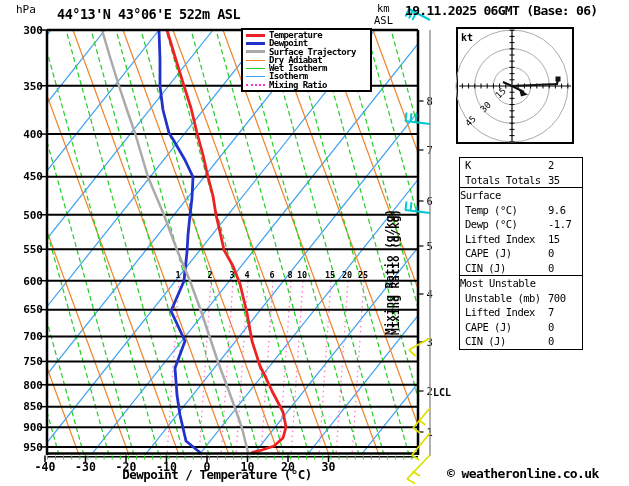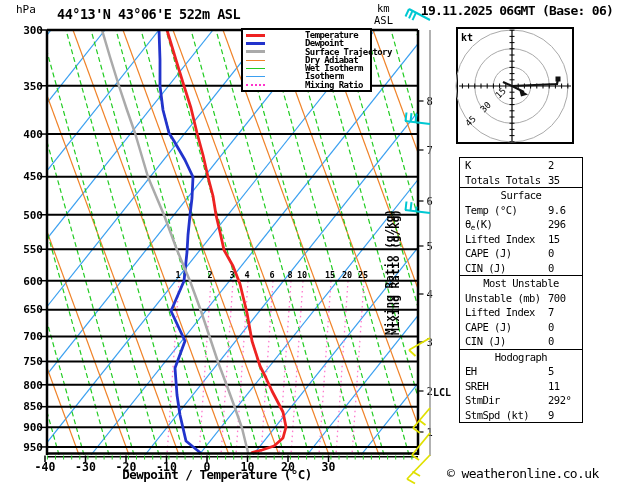--- a/index.html
+++ b/index.html
@@ -16,7 +16,7 @@
   .leg-lab{font-size:9px;font-weight:bold;letter-spacing:-0.6px;white-space:nowrap;line-height:8.3px;}
   
   #dateline{left:405px;top:3px;width:224px;font-size:13px;font-weight:bold;
-            letter-spacing:-0.7px;white-space:nowrap;text-align:center;}
+            letter-spacing:-0.7px;white-space:nowrap;}
   
   #datatable{left:459px;top:157px;width:124px;border:1.7px solid #000;background:#fff;
              font-size:10.5px;box-sizing:border-box;}

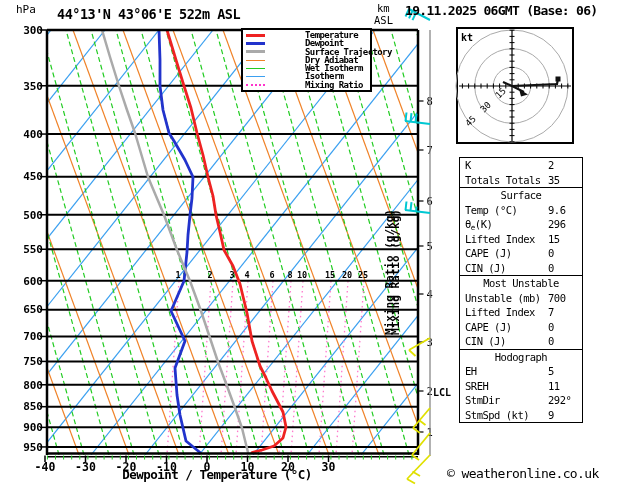--- a/index.html
+++ b/index.html
@@ -11,7 +11,7 @@
   
   #legend{left:241px;top:28px;width:131px;border:2px solid #000;background:#fff;
           padding:1px 0 1px 3px;box-sizing:border-box;}
-  .leg-row{display:flex;align-items:center;height:8.3px;gap:36px;}
+  .leg-row{display:flex;align-items:center;height:8.3px;}
   .leg-line{width:19px;flex:none;height:0;margin-right:4px;}
   .leg-lab{font-size:9px;font-weight:bold;letter-spacing:-0.6px;white-space:nowrap;line-height:8.3px;}
   

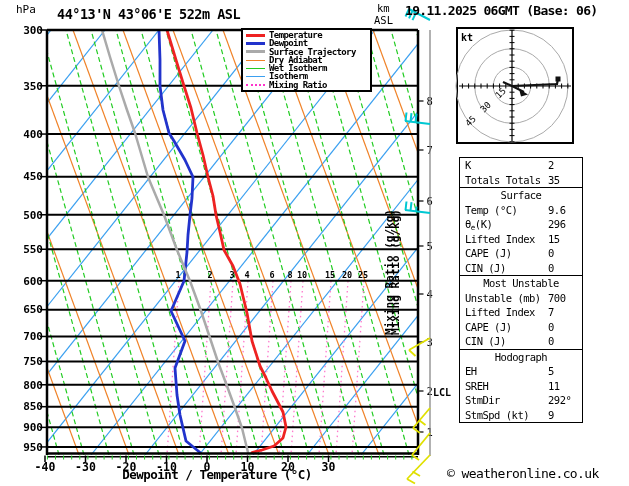--- a/index.html
+++ b/index.html
@@ -22,7 +22,7 @@
              font-size:10.5px;box-sizing:border-box;}
   .sec{border-top:1.7px solid #000;}
   .sec:first-child{border-top:none;}
-  .hdr{height:14.5px;line-height:14.5px;text-align:center;letter-spacing:-0.5px;}
+  .hdr{height:14.5px;line-height:14.5px;text-align:left;letter-spacing:-0.5px;}
   .row{display:flex;height:14.5px;line-height:14.5px;padding-left:5px;letter-spacing:-0.5px;}
   .lbl{width:83px;flex:none;white-space:nowrap;}
   .val{white-space:nowrap;}

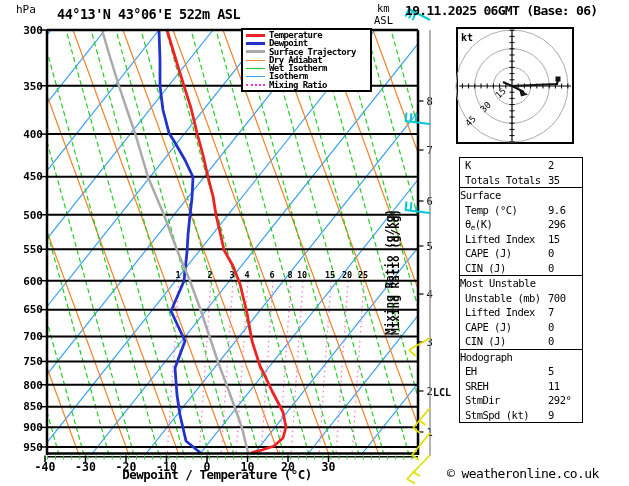--- a/index.html
+++ b/index.html
@@ -418,6 +418,10 @@
           <span class="val">9.6</span>
         </div>
         <div class="row">
+          <span class="lbl">Dewp (°C)</span>
+          <span class="val">-1.7</span>
+        </div>
+        <div class="row">
           <span class="lbl">θ<sub class="th">e</sub>(K)</span>
           <span class="val">296</span>
         </div>

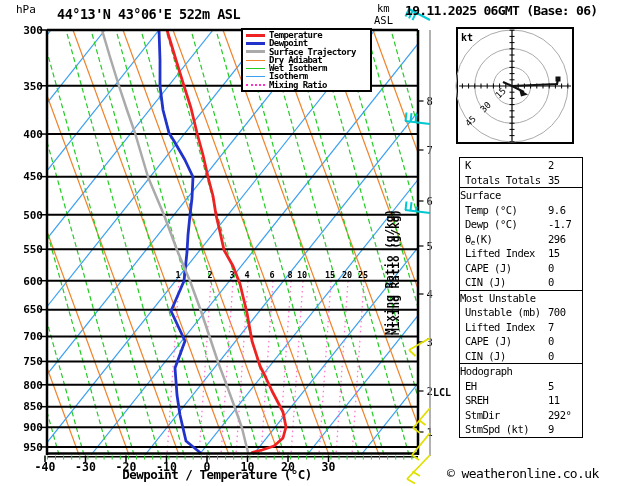--- a/index.html
+++ b/index.html
@@ -422,10 +422,6 @@
           <span class="val">-1.7</span>
         </div>
         <div class="row">
-          <span class="lbl">θ<sub class="th">e</sub>(K)</span>
-          <span class="val">296</span>
-        </div>
-        <div class="row">
           <span class="lbl">Lifted Index</span>
           <span class="val">15</span>
         </div>

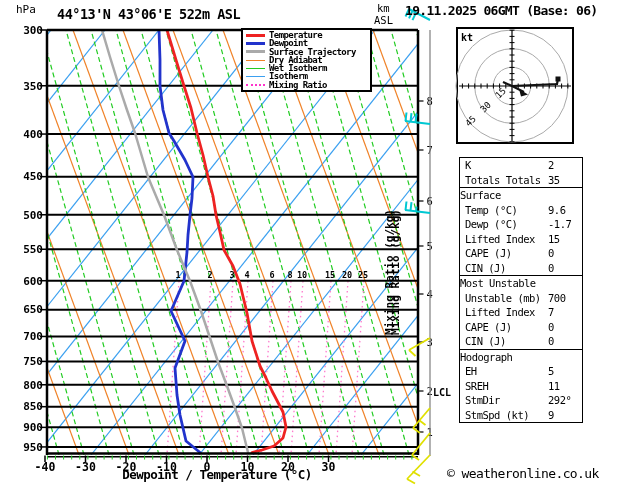--- a/index.html
+++ b/index.html
@@ -453,25 +453,6 @@
           <span class="val">0</span>
         </div>
       </div>
-      <div class="sec">
-        <div class="hdr">Hodograph</div>
-        <div class="row">
-          <span class="lbl">EH</span>
-          <span class="val">5</span>
-        </div>
-        <div class="row">
-          <span class="lbl">SREH</span>
-          <span class="val">11</span>
-        </div>
-        <div class="row">
-          <span class="lbl">StmDir</span>
-          <span class="val">292°</span>
-        </div>
-        <div class="row">
-          <span class="lbl">StmSpd (kt)</span>
-          <span class="val">9</span>
-        </div>
-      </div>
     </div>
 
   <div id="footer" class="overlay">© weatheronline.co.uk</div>

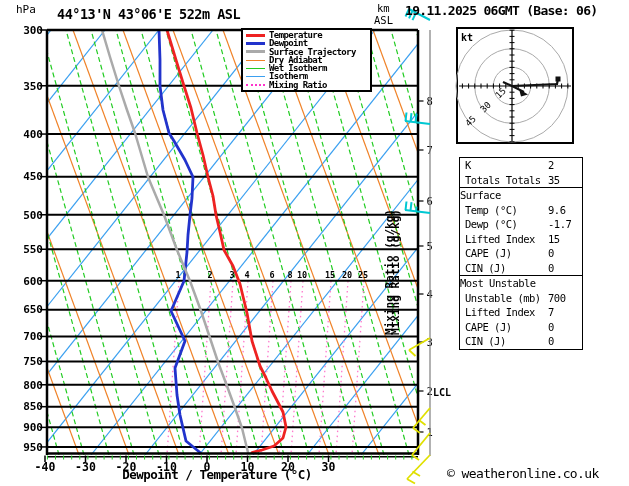--- a/index.html
+++ b/index.html
@@ -28,7 +28,7 @@
   .val{white-space:nowrap;}
   sub.th{font-size:7.5px;vertical-align:-2px;}
   
-  #footer{left:447px;top:466px;font-size:13px;font-weight:normal;letter-spacing:-0.6px;white-space:nowrap;}
+  #footer{left:447px;top:466px;font-size:13px;font-weight:bold;letter-spacing:-0.6px;white-space:nowrap;}
 </style>
 </head>
 <body>

